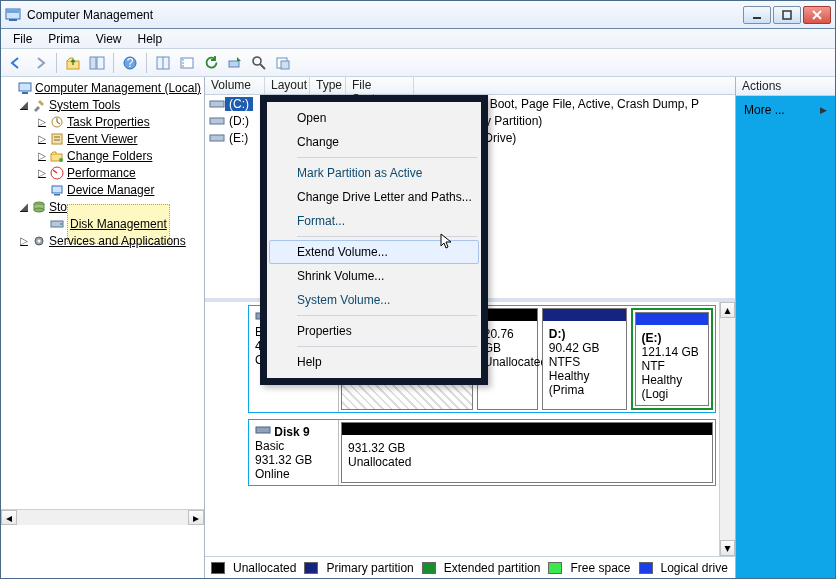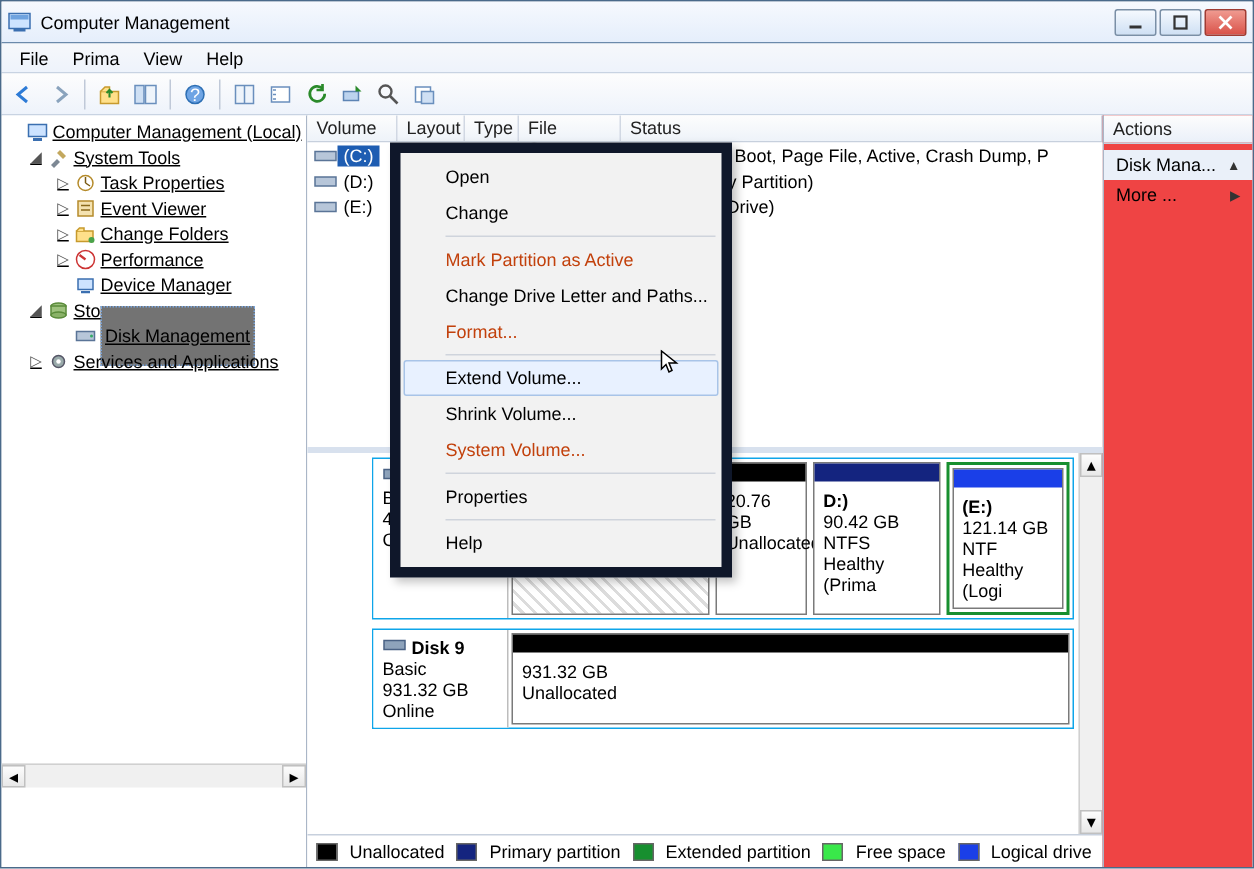--- a/index.html
+++ b/index.html
@@ -324,7 +324,6 @@
       <div class="col" style="width:45px">Layout</div>
       <div class="col" style="width:36px">Type</div>
       <div class="col" style="width:68px">File System</div>
-      <div class="col" style="flex:1">Status</div>
     </div>
     <div class="vol-list">
       <div class="vol-row selected">

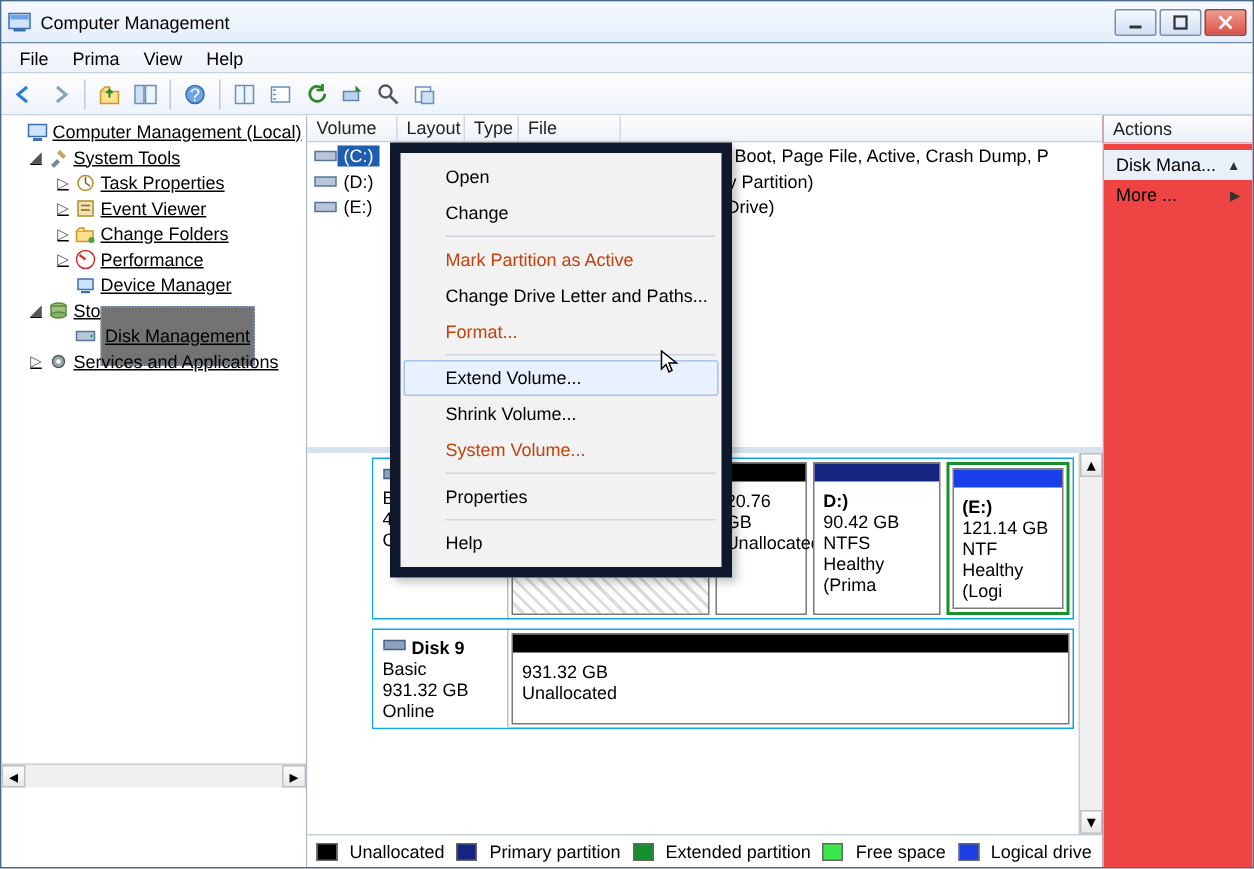--- a/index.html
+++ b/index.html
@@ -79,7 +79,7 @@
 .legend .sw { width: 14px; height: 12px; border: 1px solid #666; display: inline-block; }
 
 
-.actions-pane { width: 100px; border-left: 1px solid #aab6c7; background: #ef4444; display: flex; flex-direction: column; }
+.actions-pane { width: 100px; border-left: 1px solid #aab6c7; background: #0ea5e9; display: flex; flex-direction: column; }
 .actions-header { height: 19px; background: linear-gradient(#fdfdfd,#eaf0f9); border-bottom: 1px solid #c7d0dd; padding: 2px 6px; font-weight: 400; color: #222; }
 .actions-body { padding: 4px 0; }
 .act-row { display: flex; align-items: center; justify-content: space-between; padding: 3px 8px; cursor: pointer; }

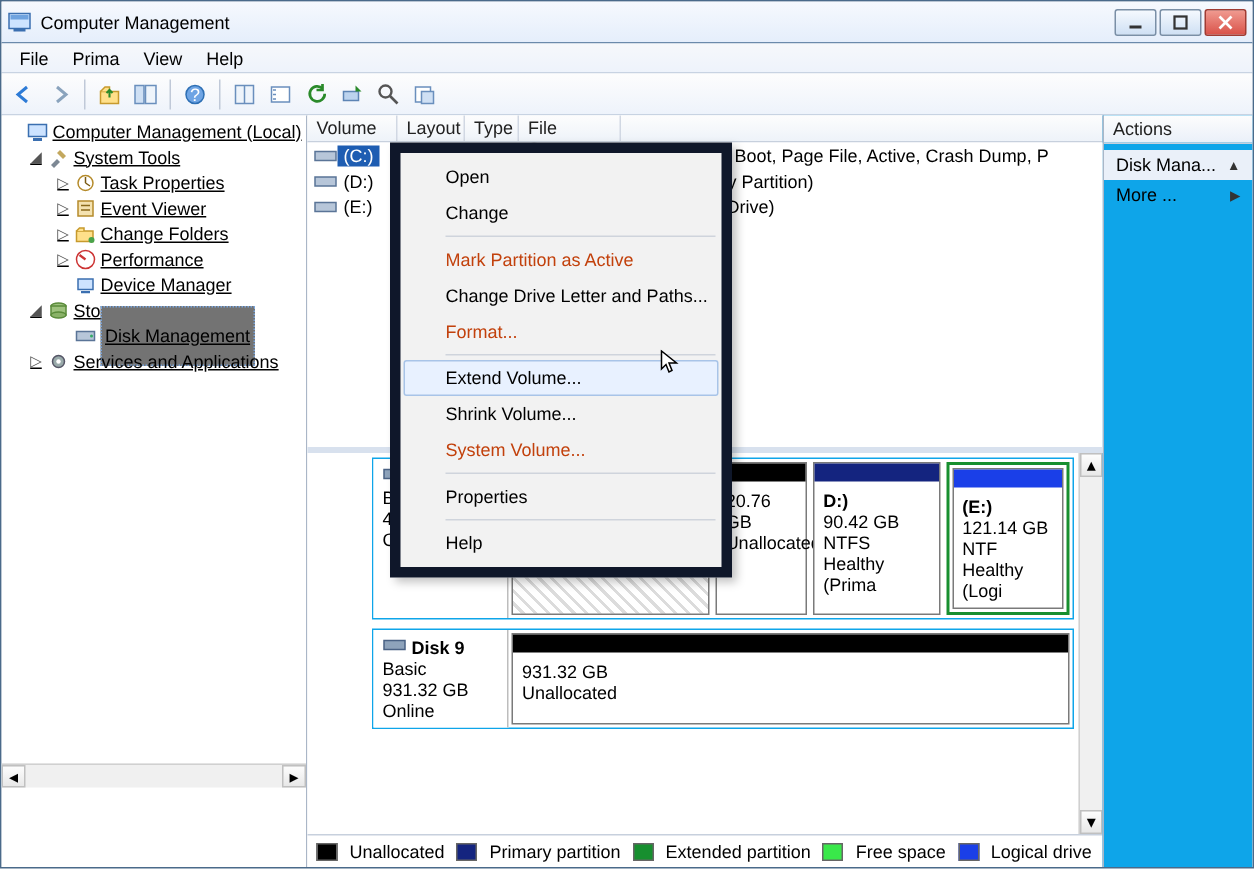--- a/index.html
+++ b/index.html
@@ -448,10 +448,6 @@
   <div class="actions-pane">
     <div class="actions-header">Actions</div>
     <div class="actions-body">
-      <div class="act-row heading">
-        <span>Disk Mana...</span>
-          <span class="chev">▲</span>
-      </div>
       <div class="act-row">
         <span>More ...</span>
           <span class="chev">▶</span>

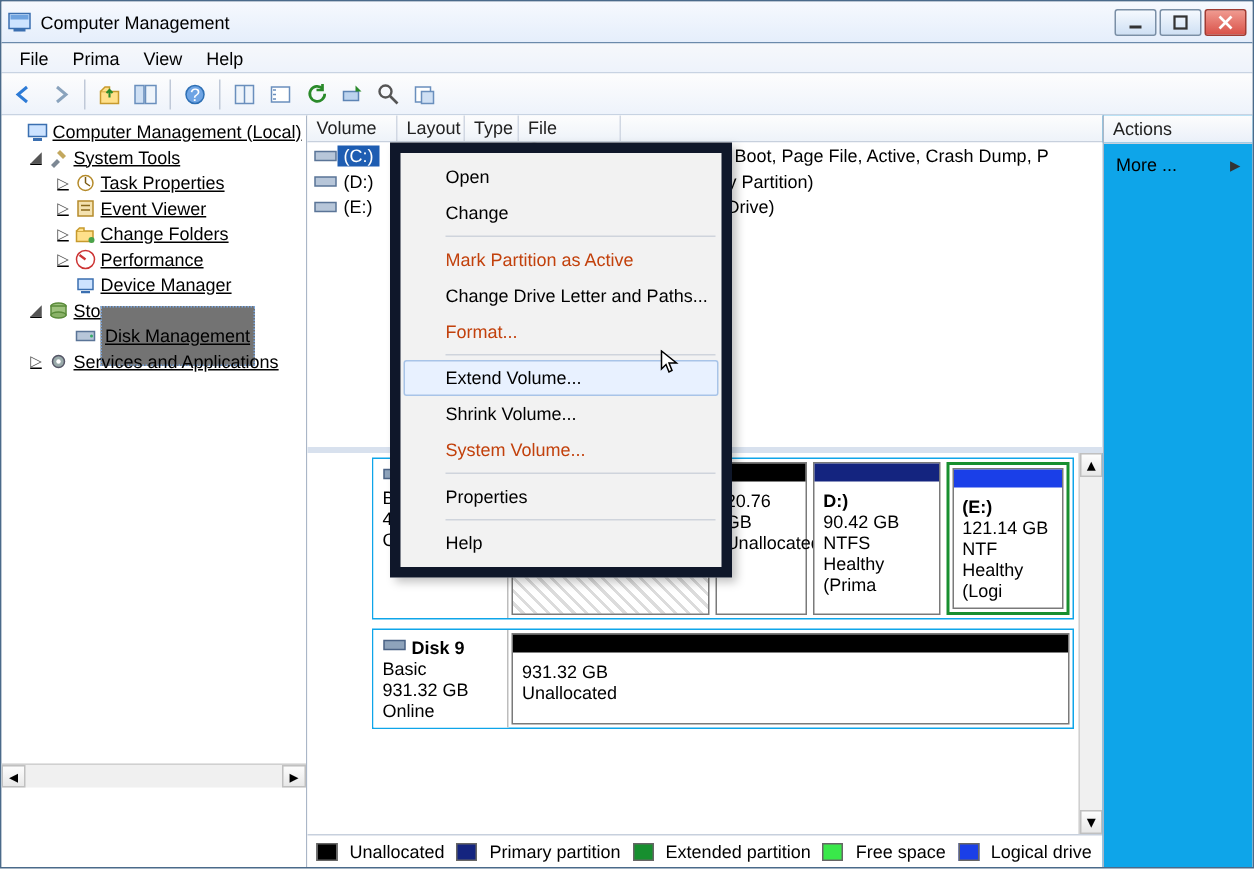--- a/index.html
+++ b/index.html
@@ -54,7 +54,7 @@
 
 .context-menu { position: absolute; top: 0; left: 55px; width: 228px; background: #f2f2f2; border: 7px solid #0f172a; box-shadow: 3px 3px 6px rgba(0,0,0,.25); padding: 4px 2px; z-index: 10; }
 .ctx-item { height: 24px; display: flex; align-items: center; padding-left: 28px; cursor: pointer; }
-.ctx-item.disabled { color: #c2410c; cursor: default; }
+.ctx-item.disabled { color: #0c4a6e; cursor: default; }
 .ctx-item.highlight { background: #e8f1ff; border: 1px solid #a8c4e8; border-radius: 2px; padding-left: 27px; }
 .ctx-sep { height: 1px; background: #cfd4dc; margin: 3px 2px 3px 28px; }
 .cursor-arrow { position: absolute; top: 138px; left: 235px; z-index: 20; }

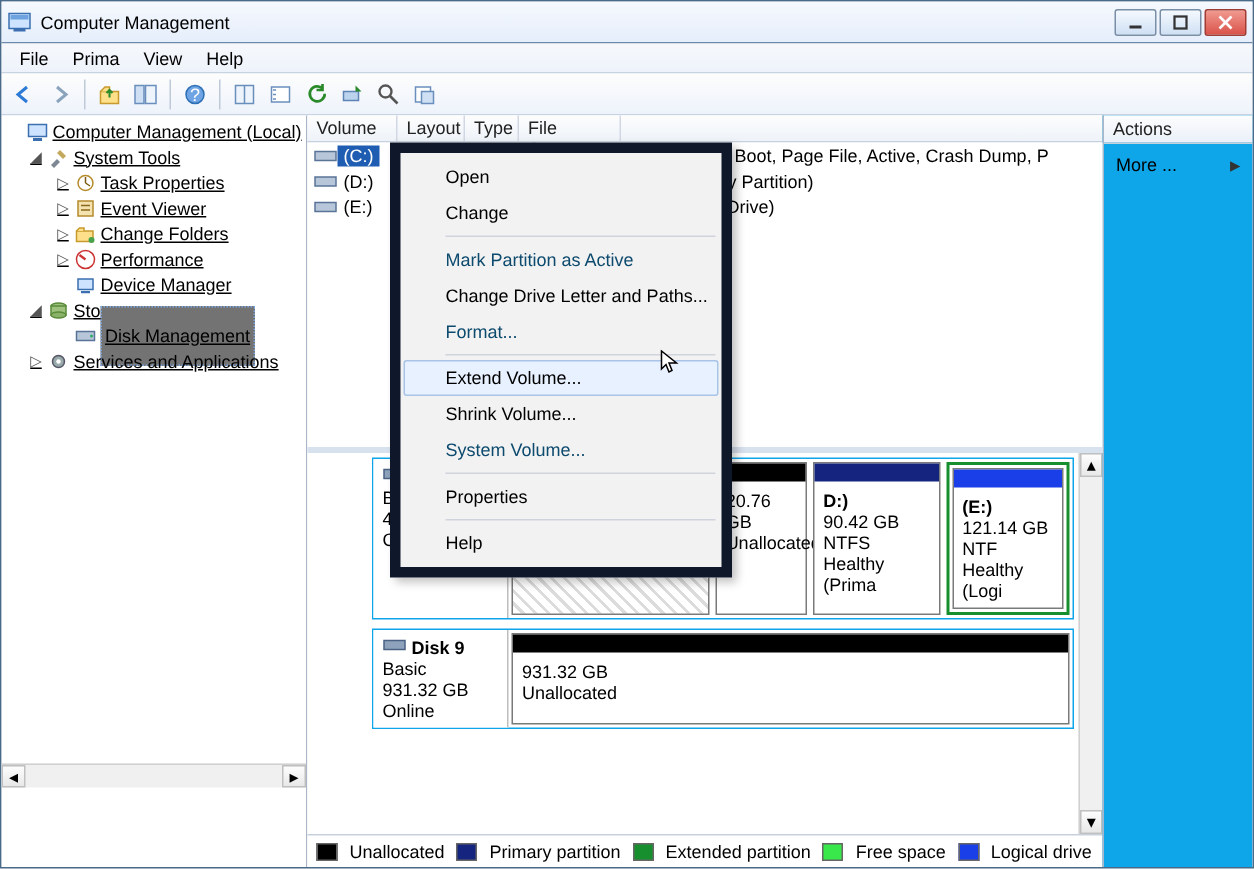--- a/index.html
+++ b/index.html
@@ -34,7 +34,7 @@
 .tree-node .exp { width: 10px; text-align: center; color: #555; font-size: 10px; }
 .tree-node .t-icon { width: 16px; height: 16px; margin: 0 2px; display: inline-flex; align-items: center; justify-content: center; }
 .tree-node .t-icon svg { width: 14px; height: 14px; }
-.tree-node.selected .label { background: #737373; border: 1px dotted #7aa6de; padding: 12px 2px; text-align: right; }
+.tree-node.selected .label { background: #fef9c3; border: 1px dotted #7aa6de; padding: 12px 2px; text-align: right; }
 .indent-1 { padding-left: 18px; }
 .indent-2 { padding-left: 36px; }
 

